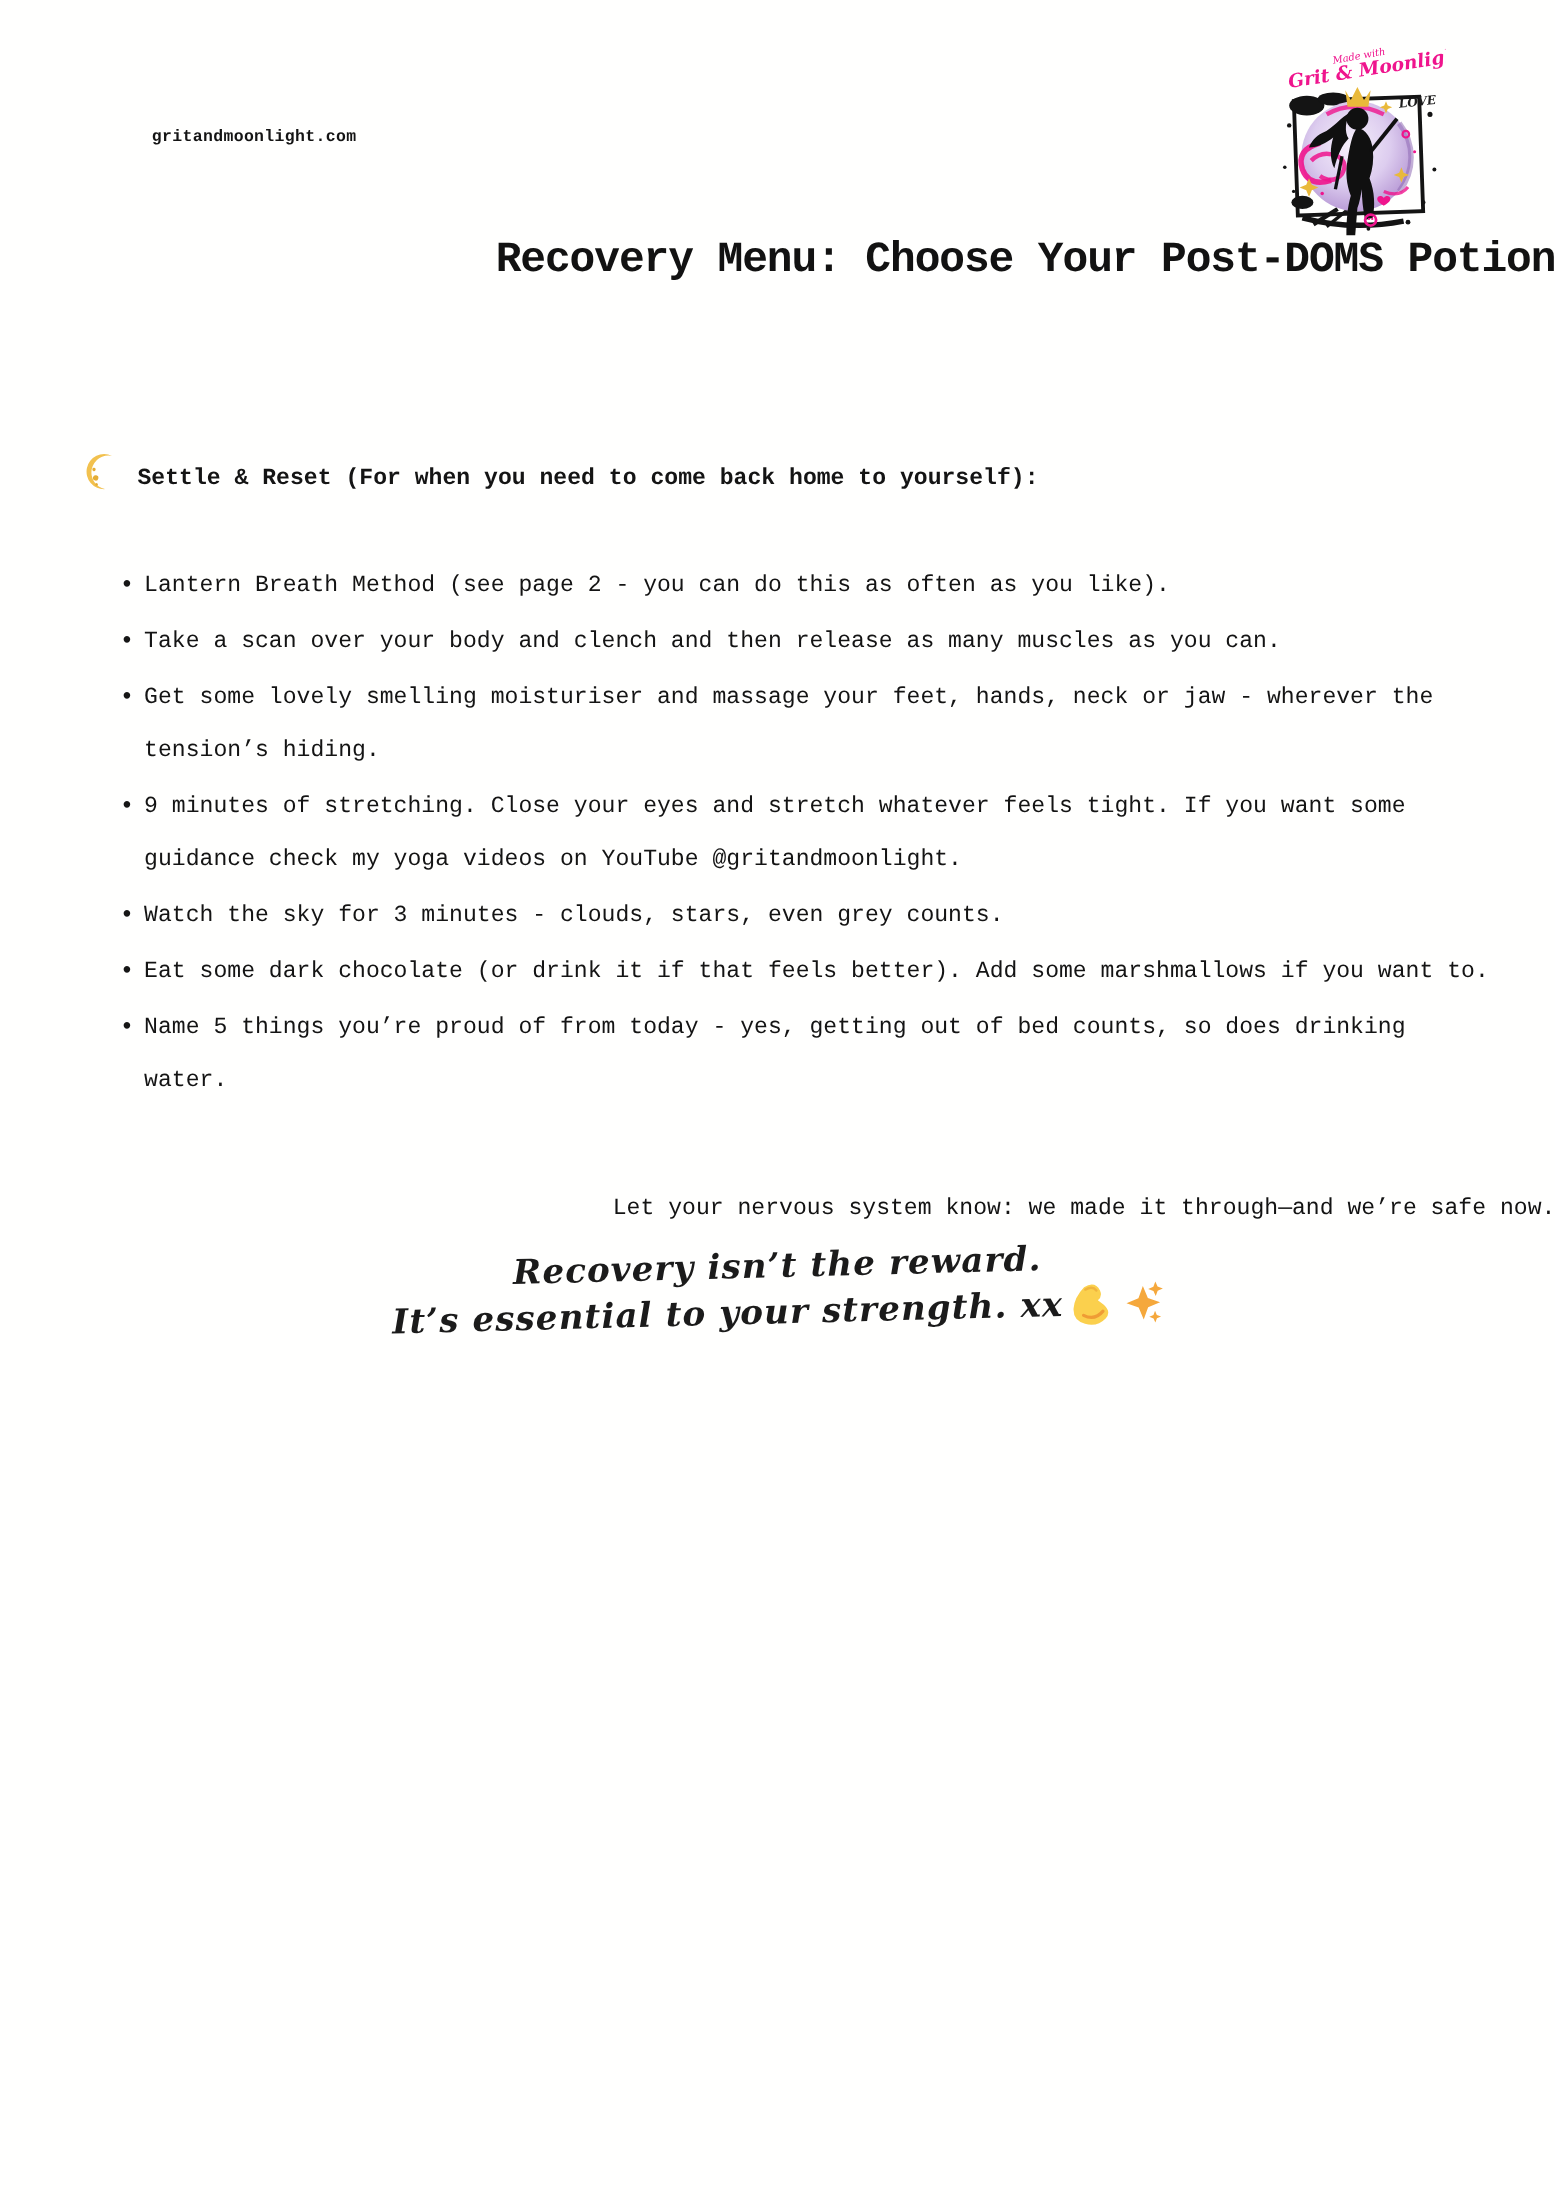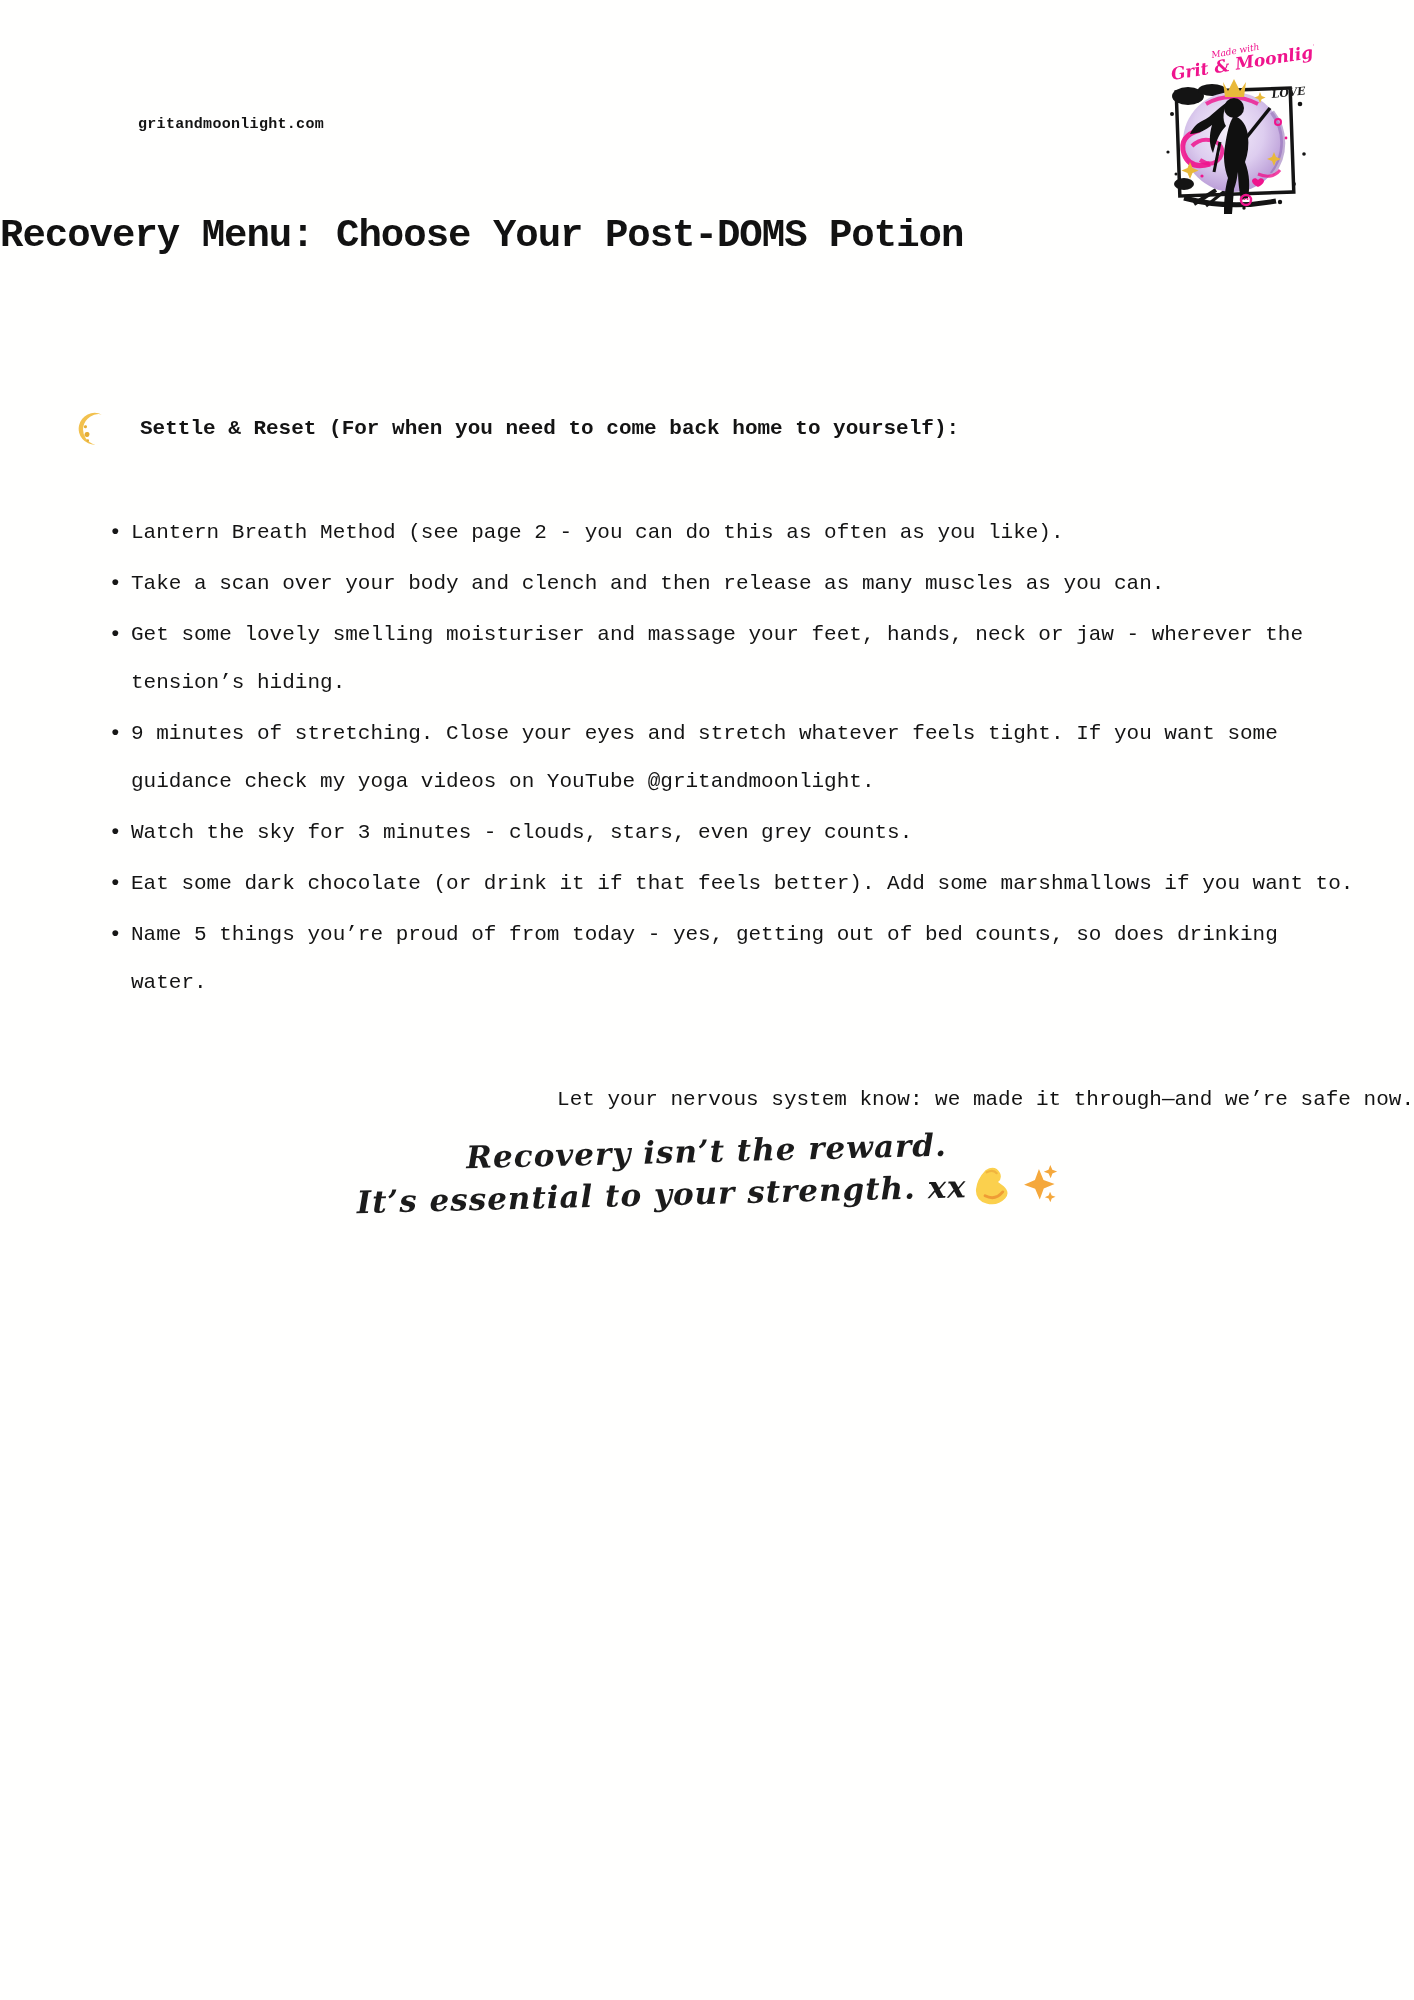--- a/index.html
+++ b/index.html
@@ -15,7 +15,7 @@
   }
   .logo { position:absolute; left:1154px; top:34px; width:160px; height:180px; }
   .doc-title {
-    position:absolute; left:0; right:0; top:214px; text-align:left;
+    position:absolute; left:0; right:0; top:214px; text-align:right;
     font-size:39px; font-weight:700; letter-spacing:-1px; color:#121212;
   }
   .section { position:absolute; left:75px; top:410px; width:1290px; }

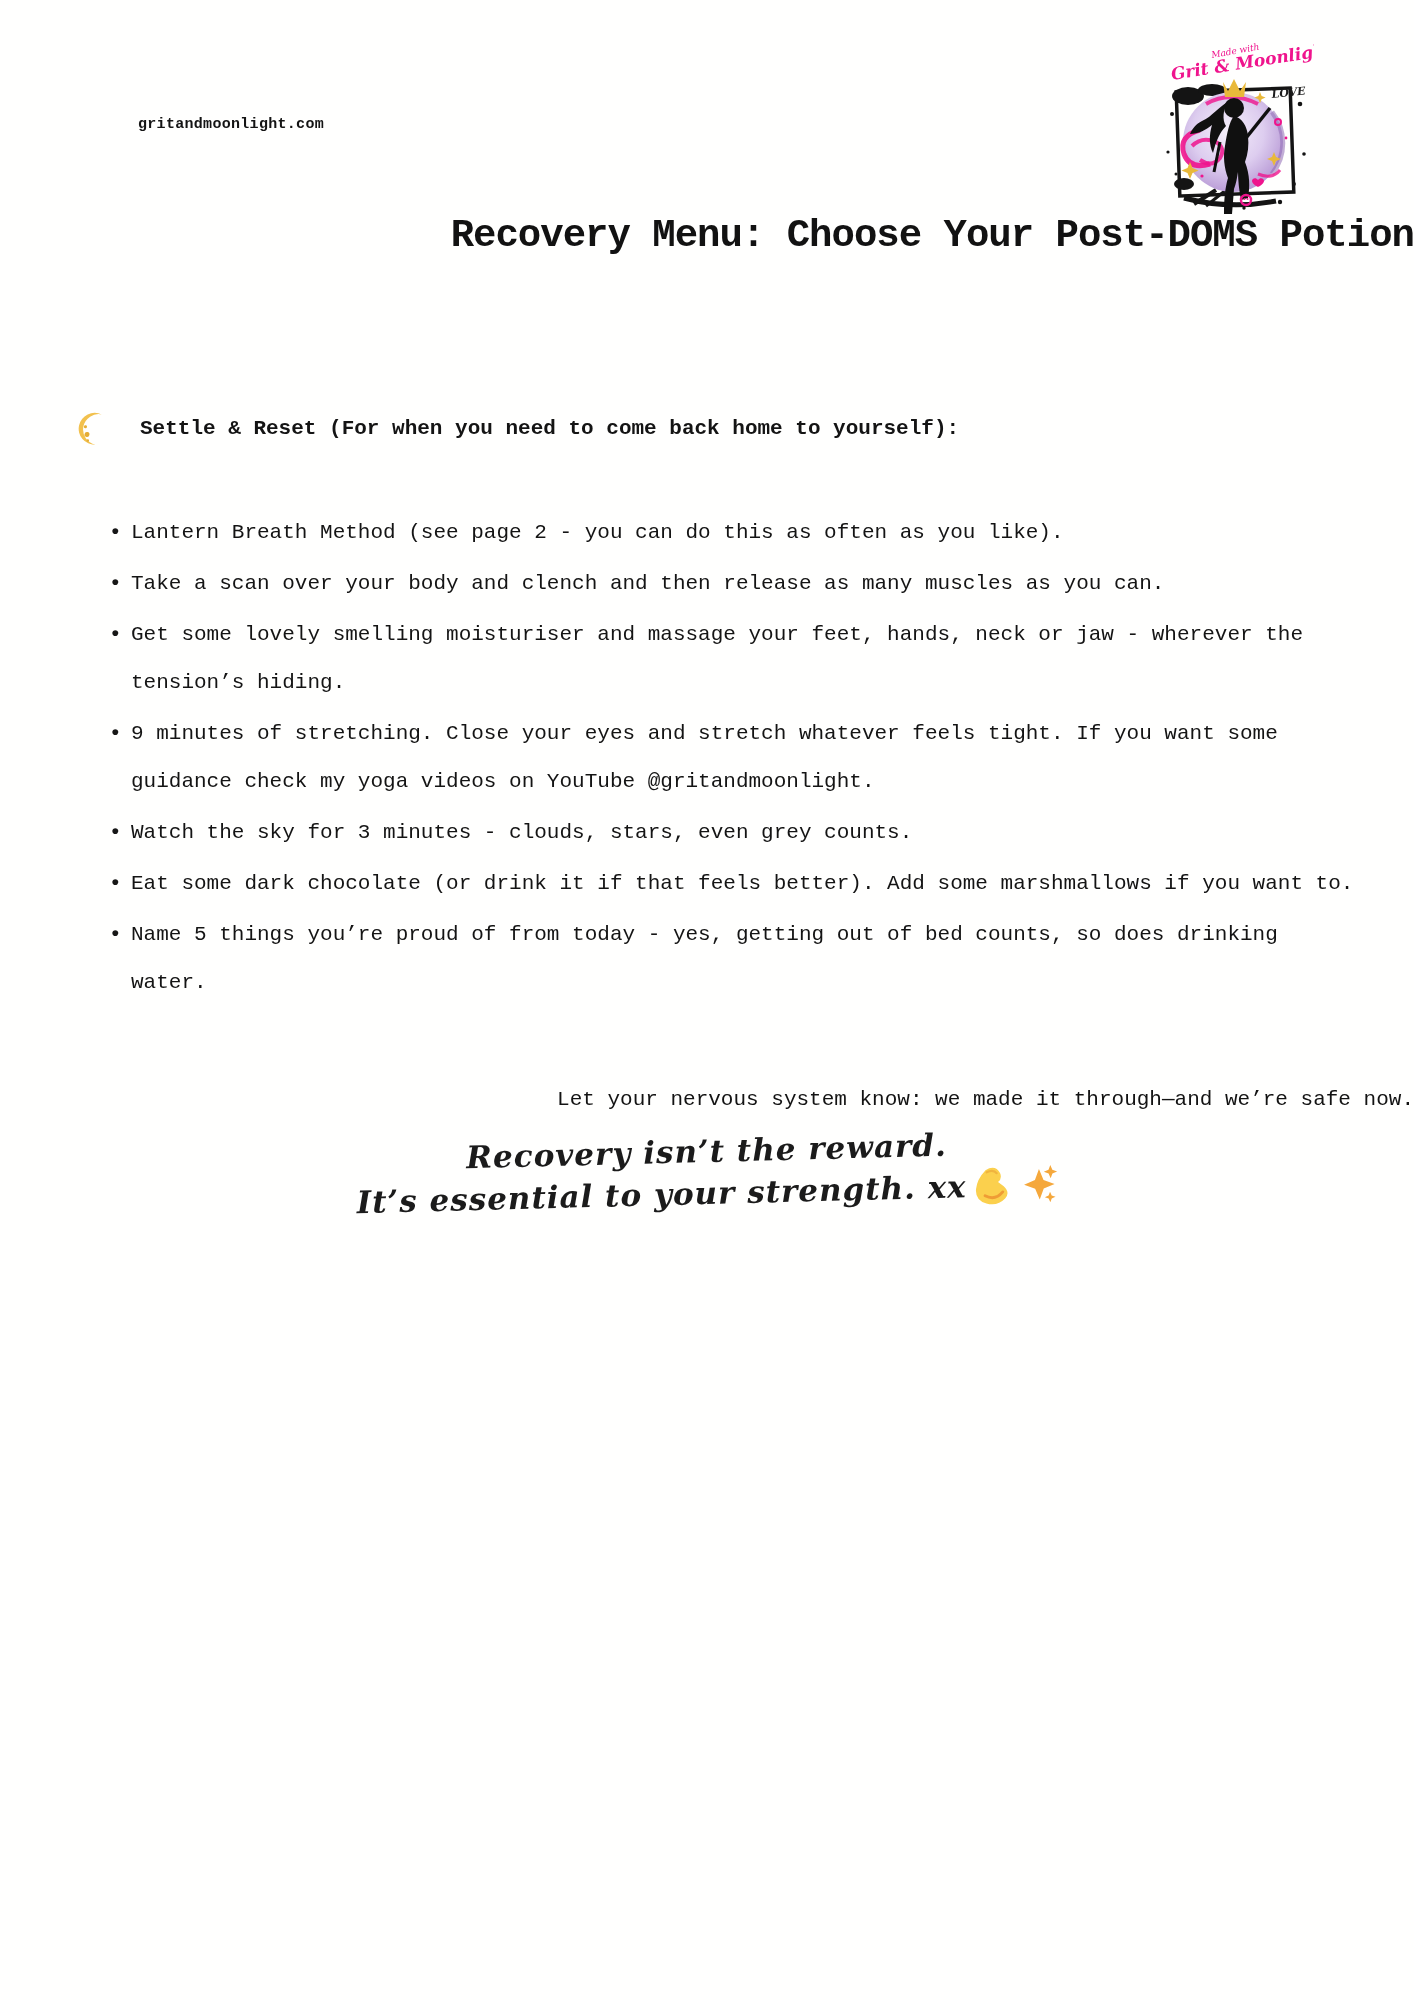--- a/index.html
+++ b/index.html
@@ -19,7 +19,7 @@
     font-size:39px; font-weight:700; letter-spacing:-1px; color:#121212;
   }
   .section { position:absolute; left:75px; top:410px; width:1290px; }
-  .heading-row { display:flex; align-items:center; gap:28px; }
+  .heading-row { display:flex; align-items:flex-end; gap:13px; }
   .heading-row .moon { width:37px; height:37px; flex:0 0 auto; }
   .section-heading { font-size:21px; font-weight:700; color:#141414; }
   .bullet-list { margin-top:62px; }

